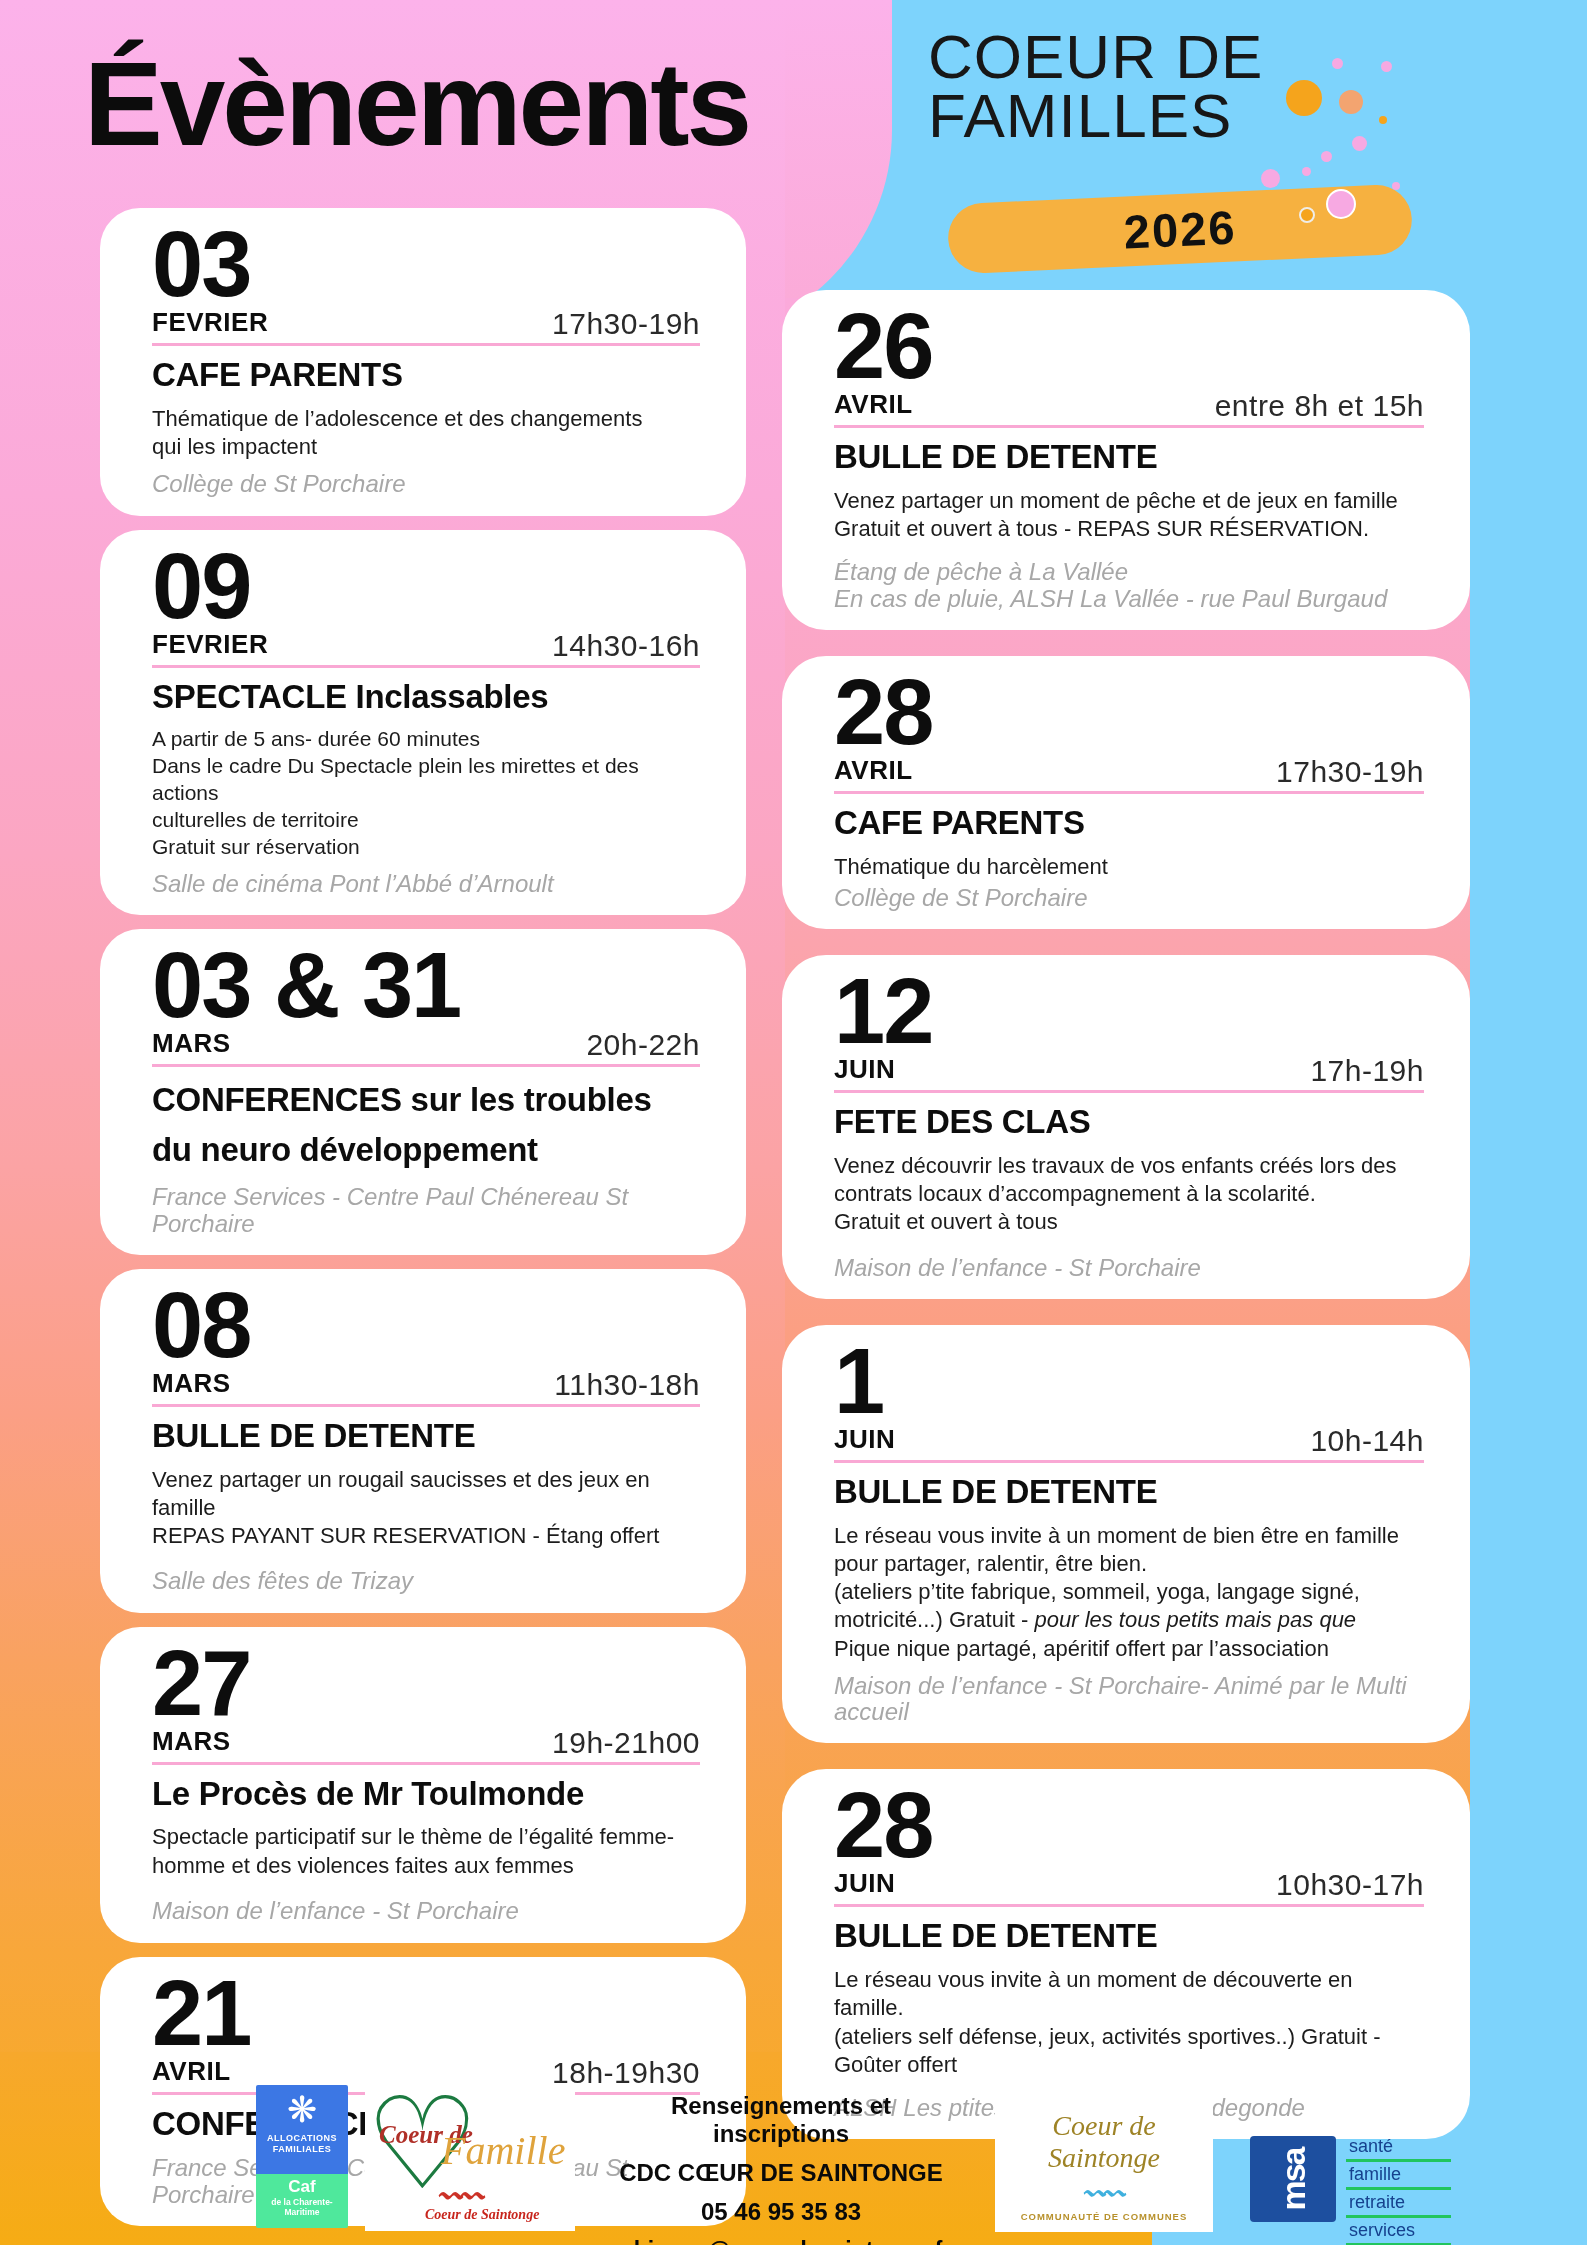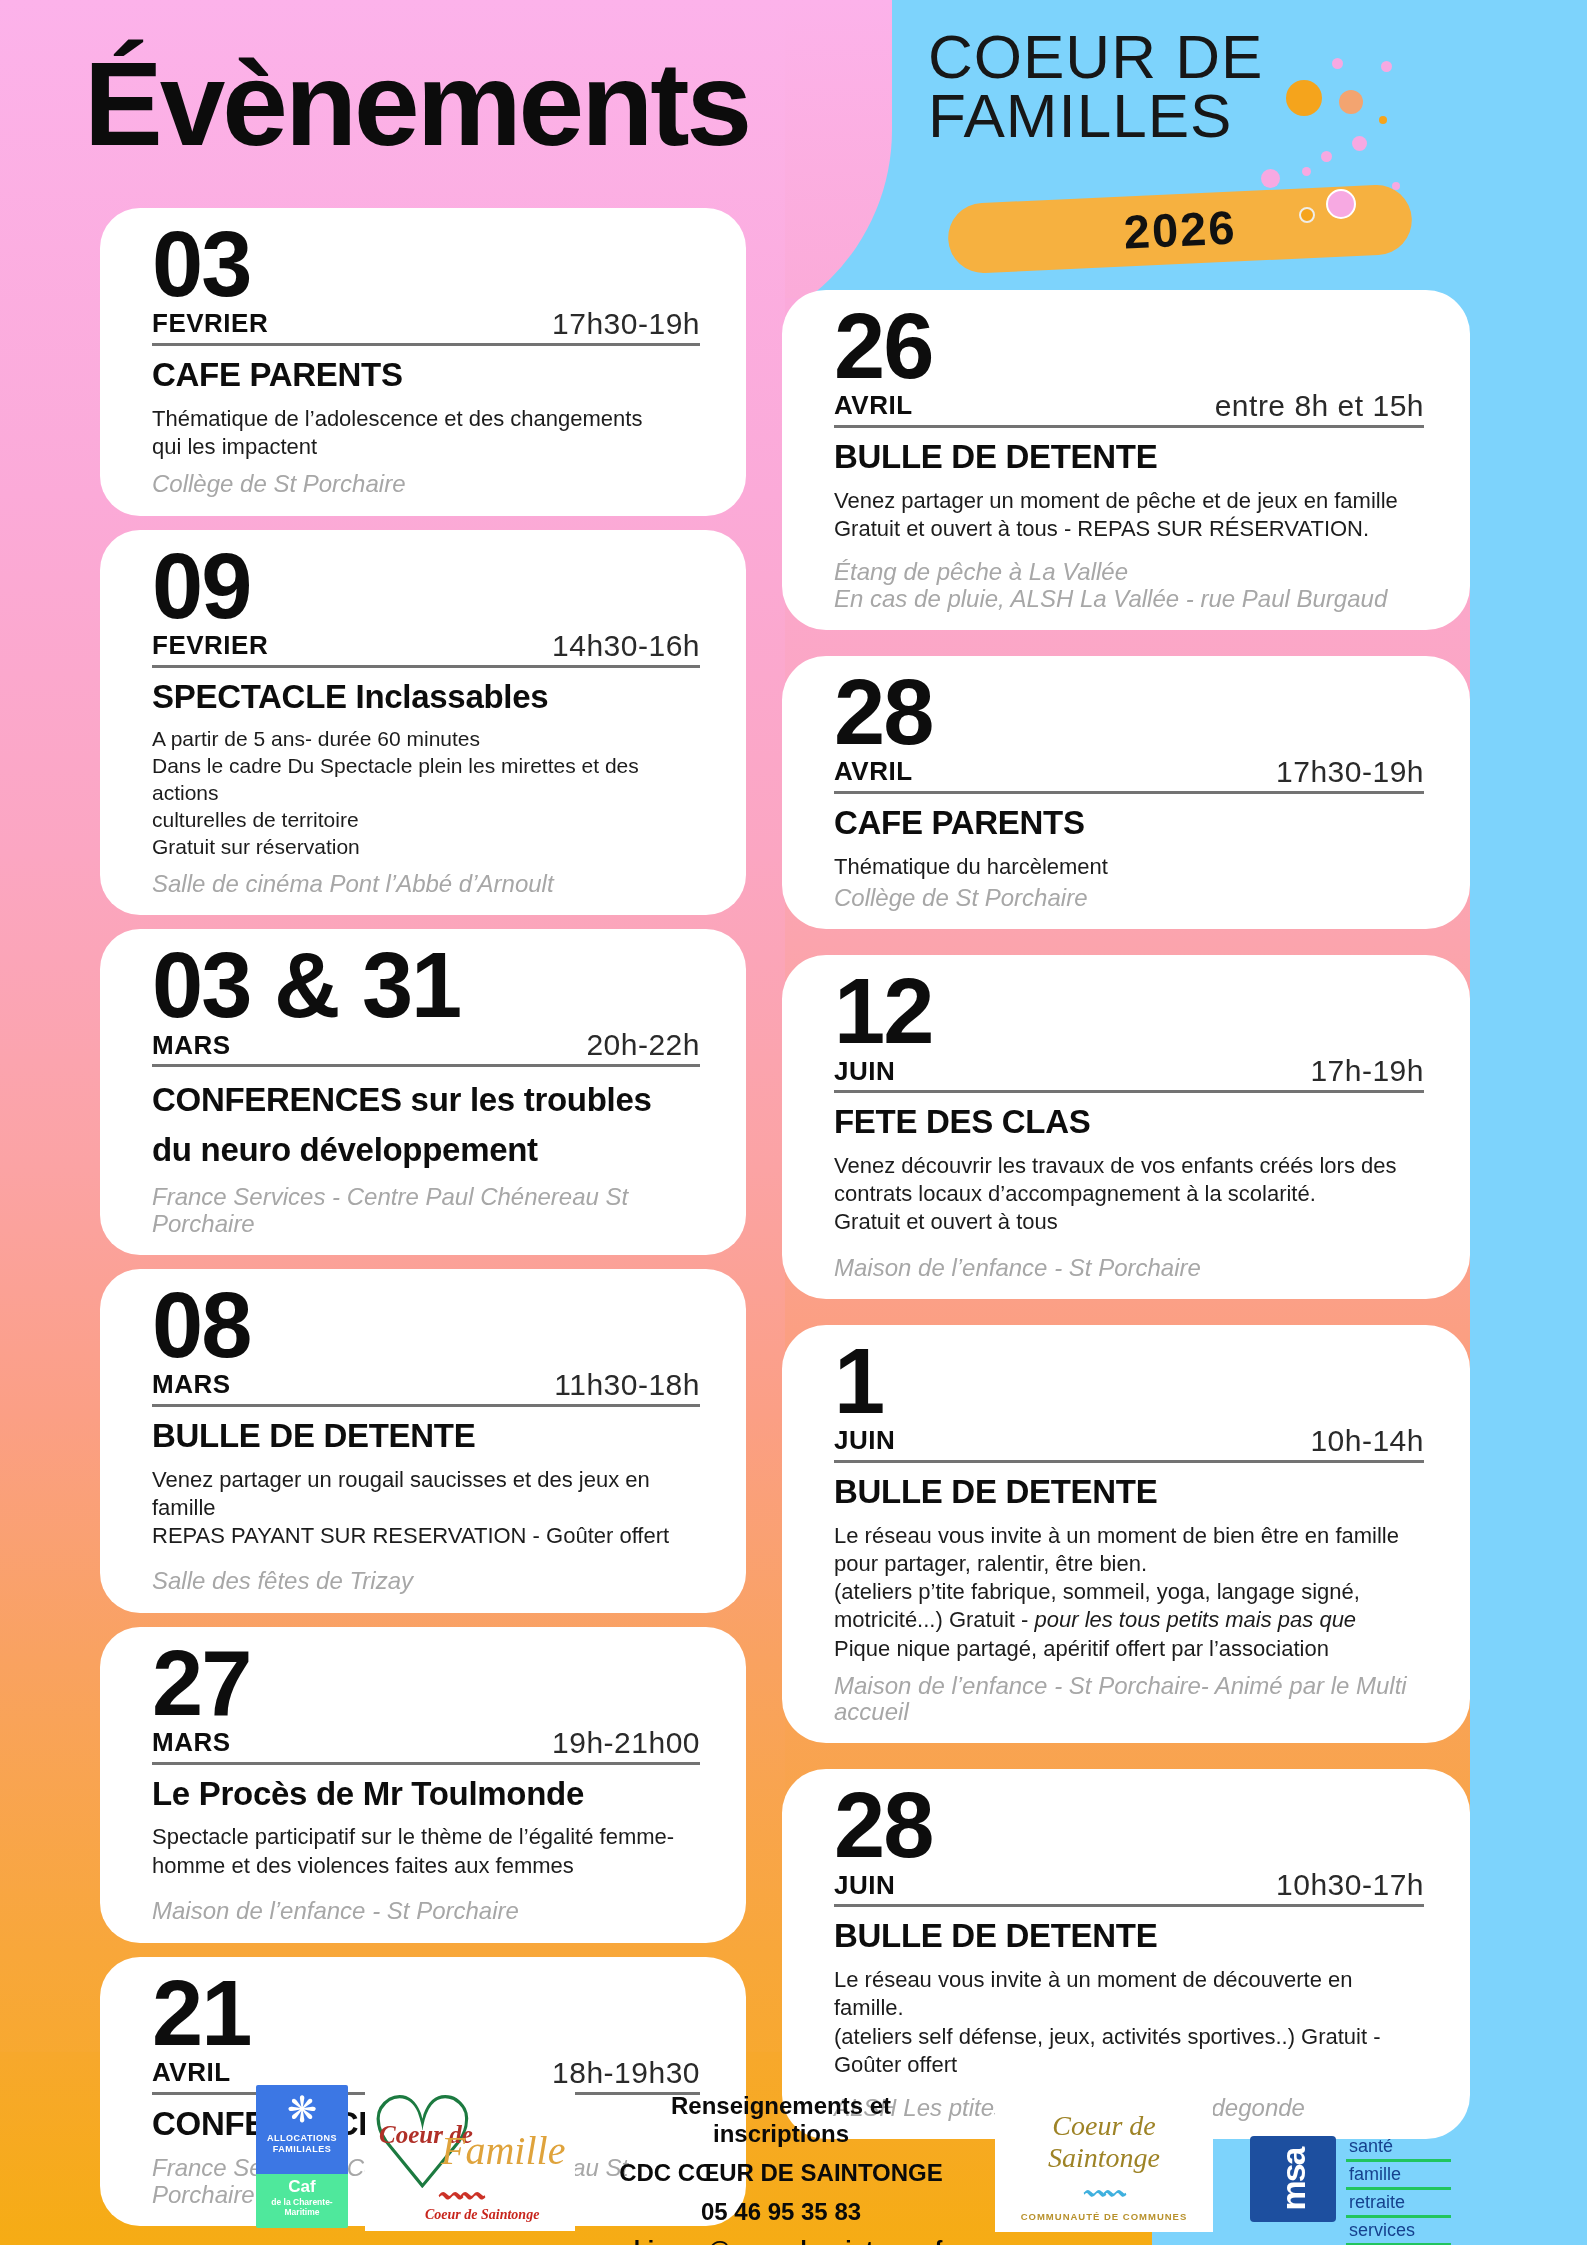--- a/index.html
+++ b/index.html
@@ -68,8 +68,8 @@
 
   .date-num { font-size:92px; font-weight:900; line-height:.88; letter-spacing:-2px;
               color:#0d0d0d; }
-  .head-row { display:flex; justify-content:space-between; align-items:center;
-              border-bottom:3px solid #737373; padding-bottom:2px; margin-top:2px; }
+  .head-row { display:flex; justify-content:space-between; align-items:flex-start;
+              border-bottom:3px solid #f9a8d4; padding-bottom:2px; margin-top:2px; }
   .month { font-size:26px; font-weight:800; letter-spacing:.5px; color:#0d0d0d; }
   .time  { font-size:30px; font-weight:300; color:#2a2a2a; letter-spacing:.5px; }
   .title { margin:8px 0 0 0; font-size:33px; font-weight:900; letter-spacing:-.3px;

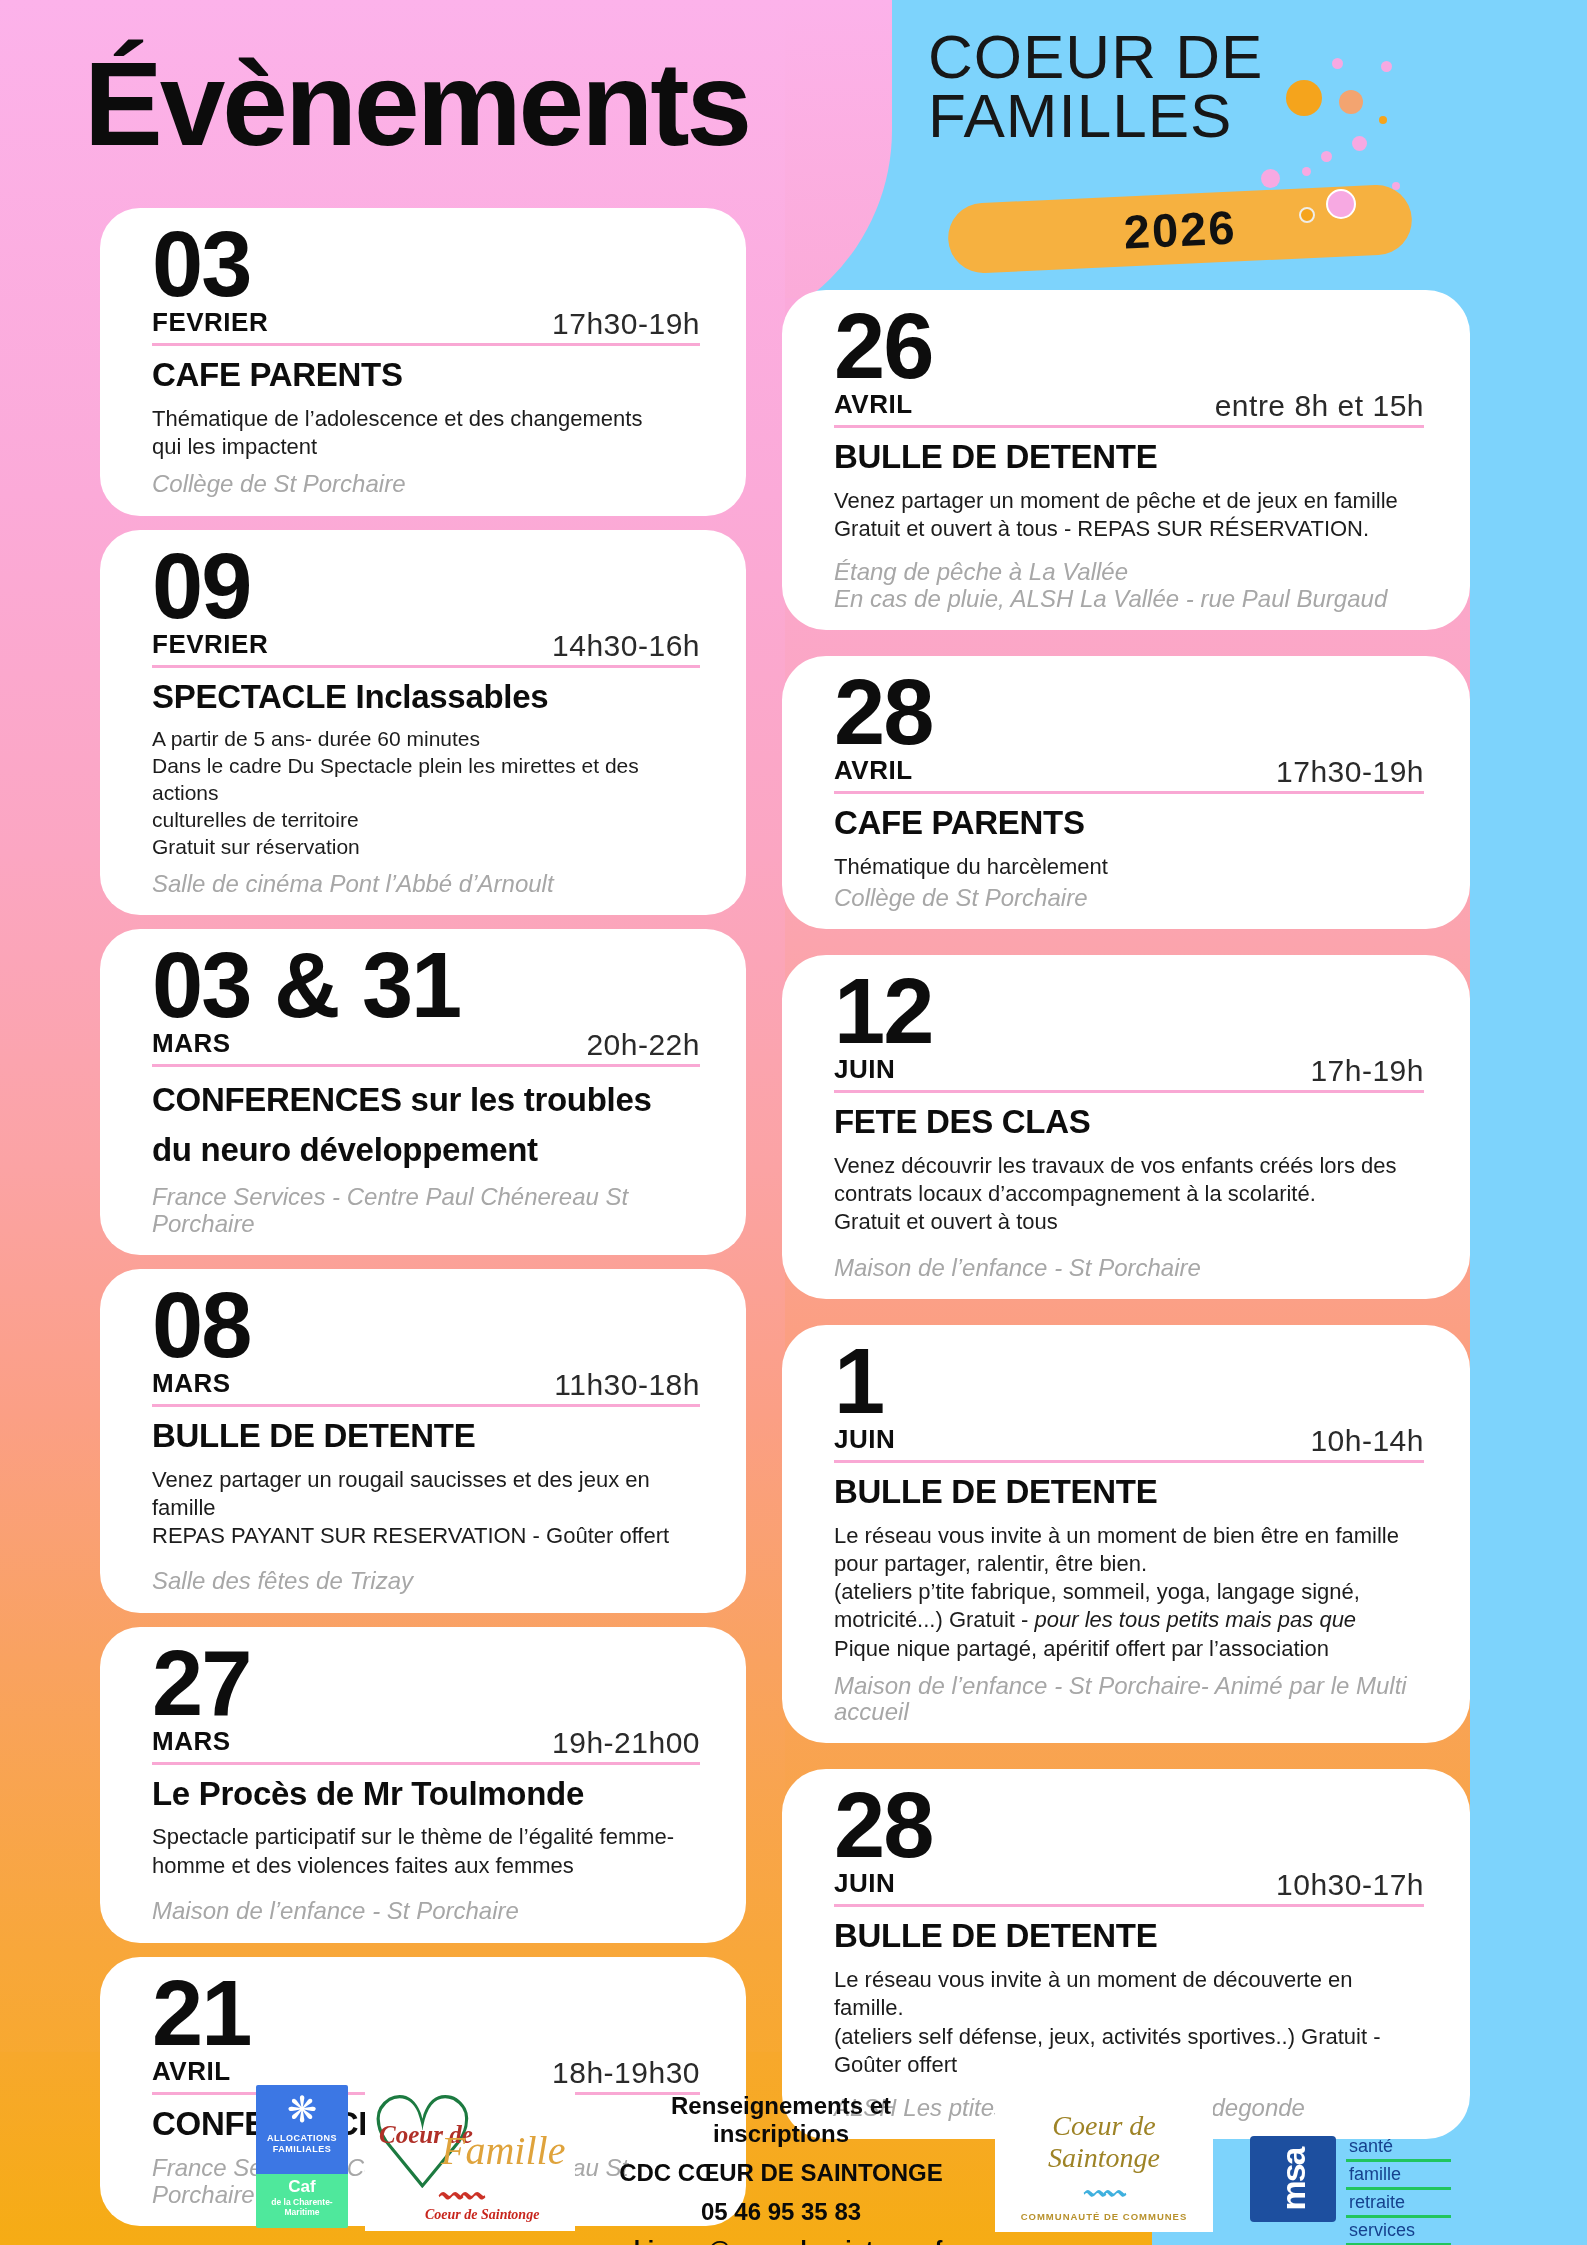--- a/index.html
+++ b/index.html
@@ -205,7 +205,7 @@
       </div>
       <h2 class="title">BULLE DE DETENTE</h2>
       <p class="desc">Venez partager un rougail saucisses et des jeux en famille
-REPAS PAYANT SUR RESERVATION - Goûter offert</p>
+REPAS PAYANT SUR RESERVATION - Étang offert</p>
       <p class="loc" style="margin-top:18px">Salle des fêtes de Trizay</p>
     </article>
 

